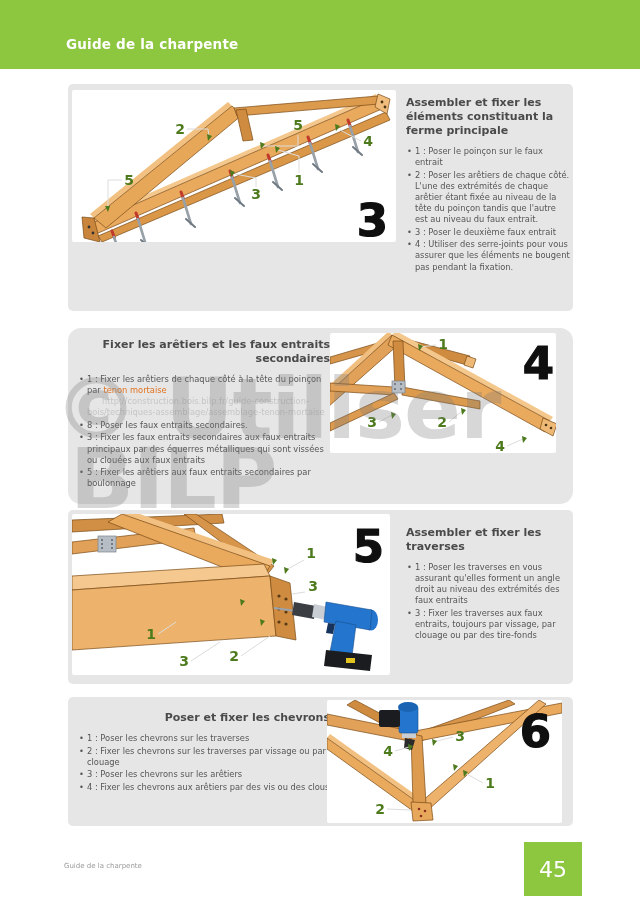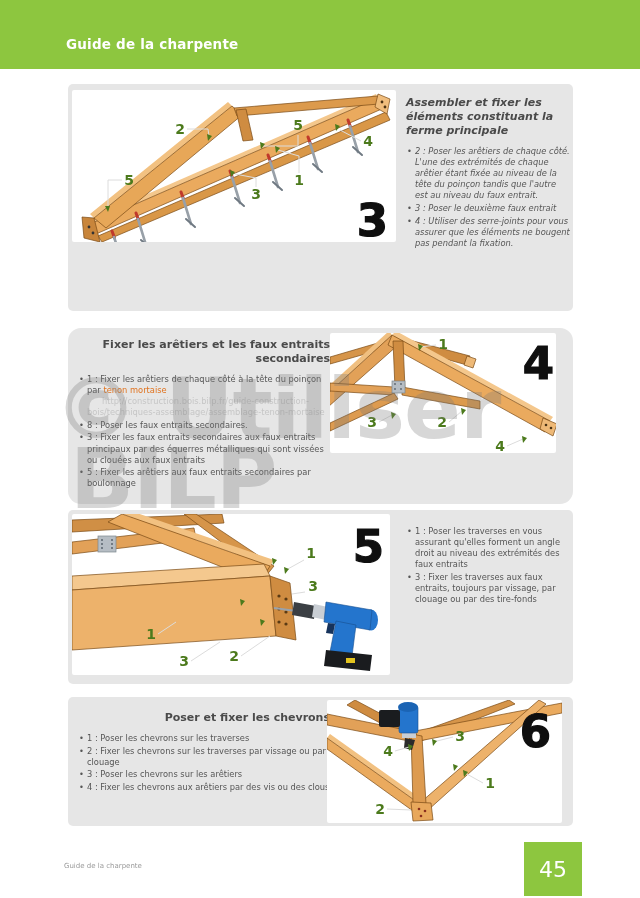--- a/index.html
+++ b/index.html
@@ -23,7 +23,7 @@
   .fig5{left:4px;top:4px;width:318px;height:161px;}
   .fig6{left:259px;top:3px;width:235px;height:123px;}
   .textcol{position:absolute;color:#565656;}
-  .tc3{left:338px;top:12px;width:164px;font-style:italic;}
+  .tc3{left:338px;top:12px;width:164px;}
   .tc4{left:10px;top:10px;width:252px;}
   .tc5{left:338px;top:16px;width:164px;}
   .tc6{left:10px;top:14px;width:252px;}

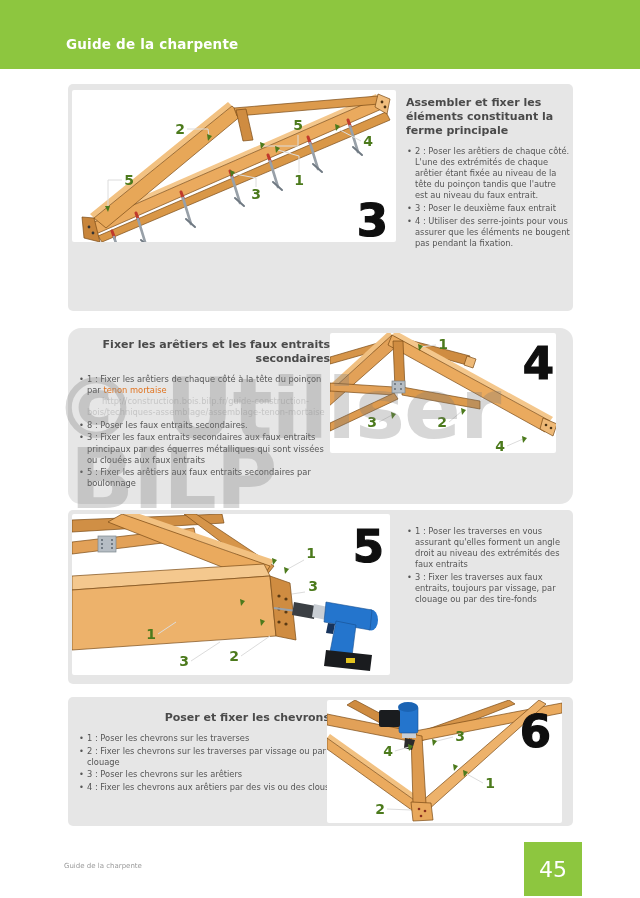--- a/index.html
+++ b/index.html
@@ -144,6 +144,7 @@
     <div class="textcol tc3">
       <h2>Assembler et fixer les éléments constituant la ferme principale</h2>
       <ul>
+        <li>1 : Poser le poinçon sur le faux entrait</li>
         <li>2 : Poser les arêtiers de chaque côté. L'une des extrémités de chaque arêtier étant fixée au niveau de la tête du poinçon tandis que l'autre est au niveau du faux entrait.</li>
         <li>3 : Poser le deuxième faux entrait</li>
         <li>4 : Utiliser des serre-joints pour vous assurer que les éléments ne bougent pas pendant la fixation.</li>

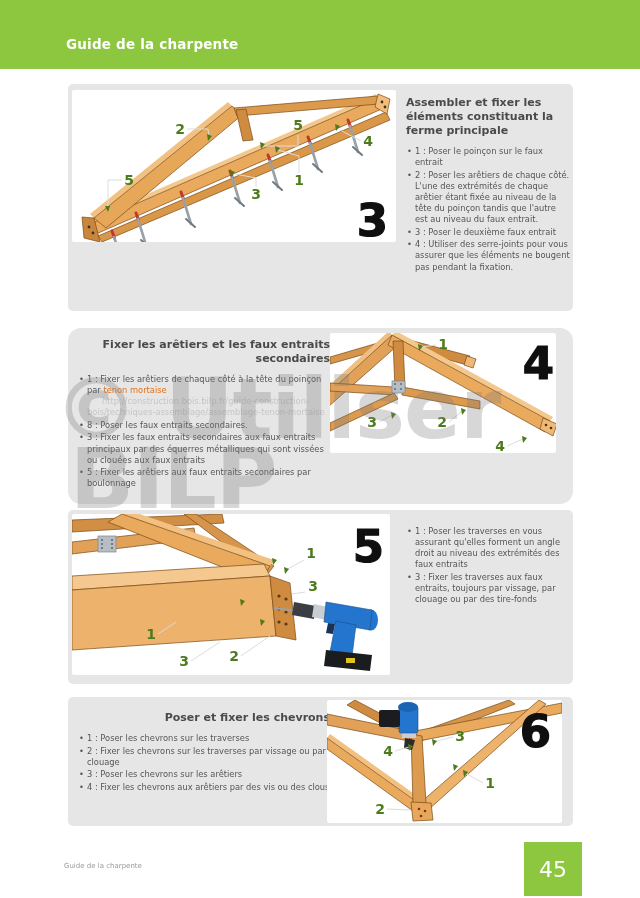--- a/index.html
+++ b/index.html
@@ -265,6 +265,7 @@
       </svg>
     </div>
     <div class="textcol tc5">
+      <h2>Assembler et fixer les traverses</h2>
       <ul>
         <li>1 : Poser les traverses en vous assurant qu'elles forment un angle droit au niveau des extrémités des faux entraits</li>
         <li>3 : Fixer les traverses aux faux entraits, toujours par vissage, par clouage ou par des tire-fonds</li>

